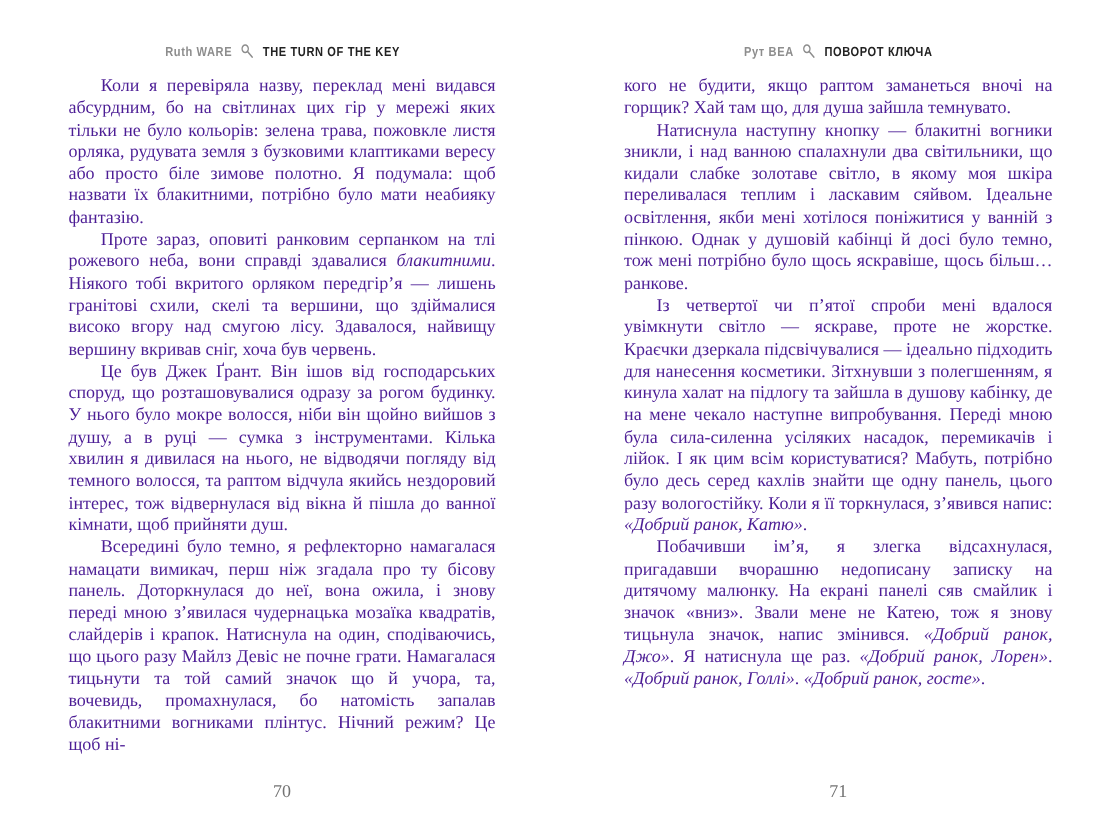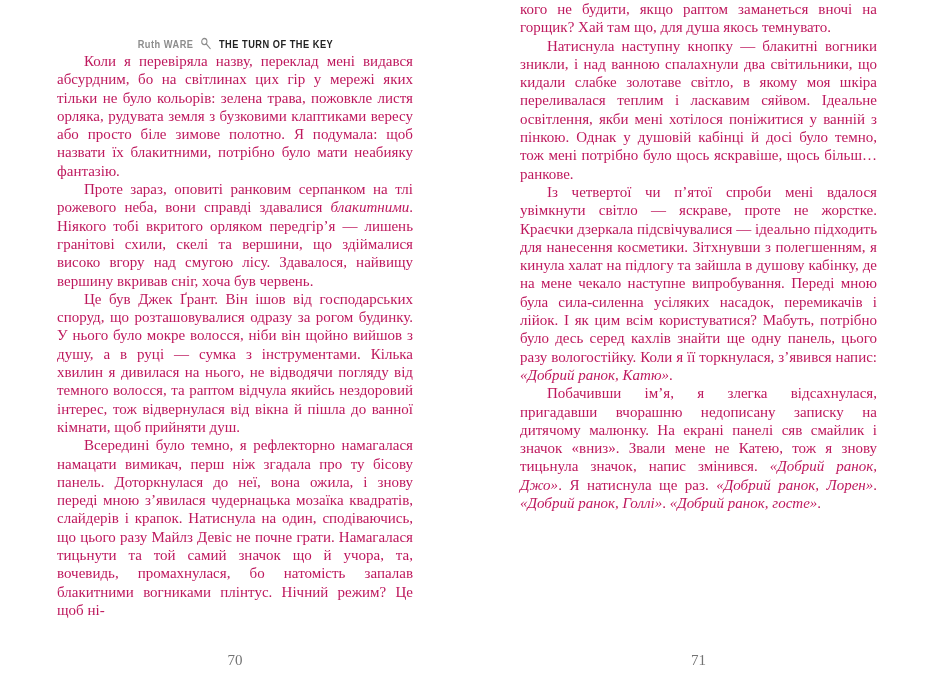--- a/index.html
+++ b/index.html
@@ -98,6 +98,16 @@
   </section>
 
   <section class="page right">
+    <header class="running-head">
+      <span class="rh-inner">
+        <span class="rh-author">Рут ВЕА</span>
+        <svg class="rh-orn" width="13" height="13" viewBox="0 0 13 13">
+          <circle cx="4.4" cy="4.6" r="3.1" fill="none" stroke="#8d8d8d" stroke-width="1.3"></circle>
+          <line x1="6.8" y1="7.0" x2="11.4" y2="11.6" stroke="#8d8d8d" stroke-width="1.3" stroke-linecap="round"></line>
+        </svg>
+        <span class="rh-title">ПОВОРОТ КЛЮЧА</span>
+      </span>
+    </header>
     <div class="body-text">
         <p class="noindent"><span>кого не будити, якщо раптом заманеться вночі на горщик? Хай там що, для душа якось темнувато.</span></p>
         <p><span>Натиснула наступну кнопку — блакитні вогники зникли, і над ванною спалахнули два світильники, що кидали слабке золотаве світло, в якому моя шкіра переливалася теплим і ласкавим сяйвом. Ідеальне освітлення, якби мені хотілося поніжитися у ванній з пінкою. Однак у душовій кабінці й досі було темно, тож мені потрібно було щось яскравіше, щось більш… ранкове.</span></p>

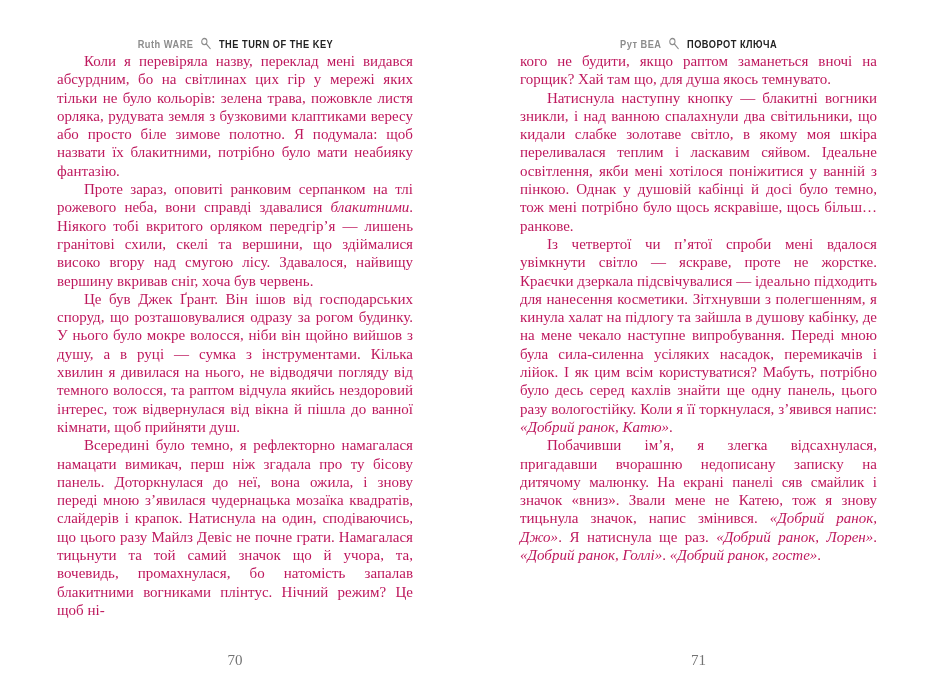--- a/index.html
+++ b/index.html
@@ -49,10 +49,11 @@
   }
 
   .body-text {
+    margin-top: 11px;
     font-size: 15px;
     line-height: 18.3px;
     text-align: justify;
-    color: #be185d;
+    color: #4c1d95;
   }
   .body-text p {
     margin: 0;

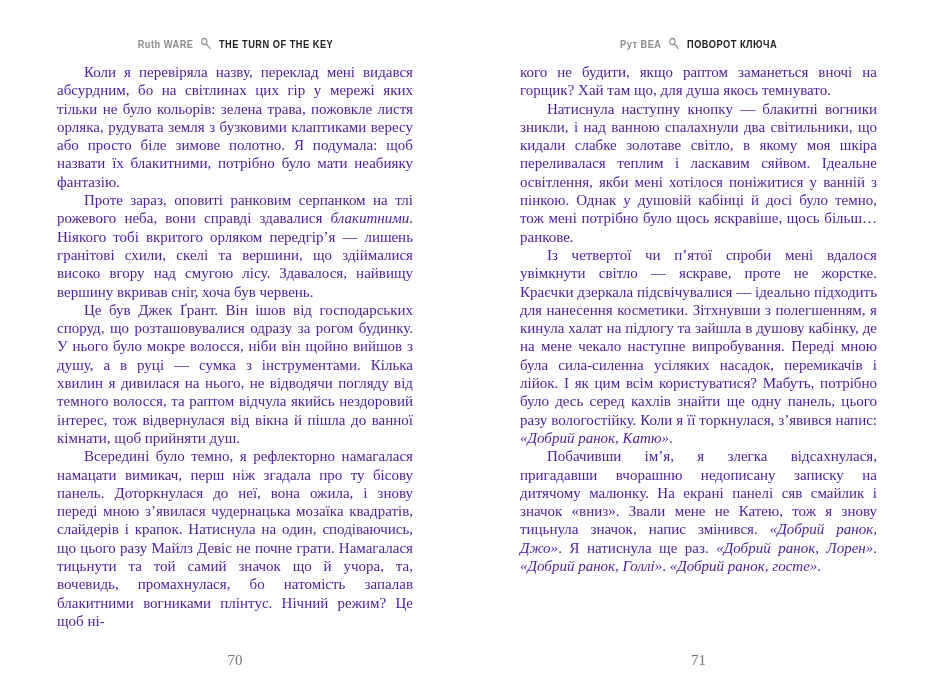--- a/index.html
+++ b/index.html
@@ -110,7 +110,7 @@
       </span>
     </header>
     <div class="body-text">
-        <p class="noindent"><span>кого не будити, якщо раптом заманеться вночі на горщик? Хай там що, для душа якось темнувато.</span></p>
+        <p class="noindent"><span>кого не будити, якщо раптом заманеться вночі на горщик? Хай там що, для душа зайшла темнувато.</span></p>
         <p><span>Натиснула наступну кнопку — блакитні вогники зникли, і над ванною спалахнули два світильники, що кидали слабке золотаве світло, в якому моя шкіра переливалася теплим і ласкавим сяйвом. Ідеальне освітлення, якби мені хотілося поніжитися у ванній з пінкою. Однак у душовій кабінці й досі було темно, тож мені потрібно було щось яскравіше, щось більш… ранкове.</span></p>
         <p><span>Із четвертої чи п’ятої спроби мені вдалося увімкнути світло — яскраве, проте не жорстке. Краєчки дзеркала підсвічувалися — ідеально підходить для нанесення косметики. Зітхнувши з полегшенням, я кинула халат на підлогу та зайшла в душову кабінку, де на мене чекало наступне випробування. Переді мною була сила-силенна усіляких насадок, перемикачів і лійок. І як цим всім користуватися? Мабуть, потрібно було десь серед кахлів знайти ще одну панель, цього разу вологостійку. Коли я її торкнулася, з’явився напис: </span><em>«Добрий ранок, Катю»</em><span>.</span></p>
         <p><span>Побачивши ім’я, я злегка відсахнулася, пригадавши вчорашню недописану записку на дитячому малюнку. На екрані панелі сяв смайлик і значок «вниз». Звали мене не Катею, тож я знову тицьнула значок, напис змінився. </span><em>«Добрий ранок, Джо»</em><span>. Я натиснула ще раз. </span><em>«Добрий ранок, Лорен»</em><span>. </span><em>«Добрий ранок, Голлі»</em><span>. </span><em>«Добрий ранок, госте»</em><span>.</span></p>

